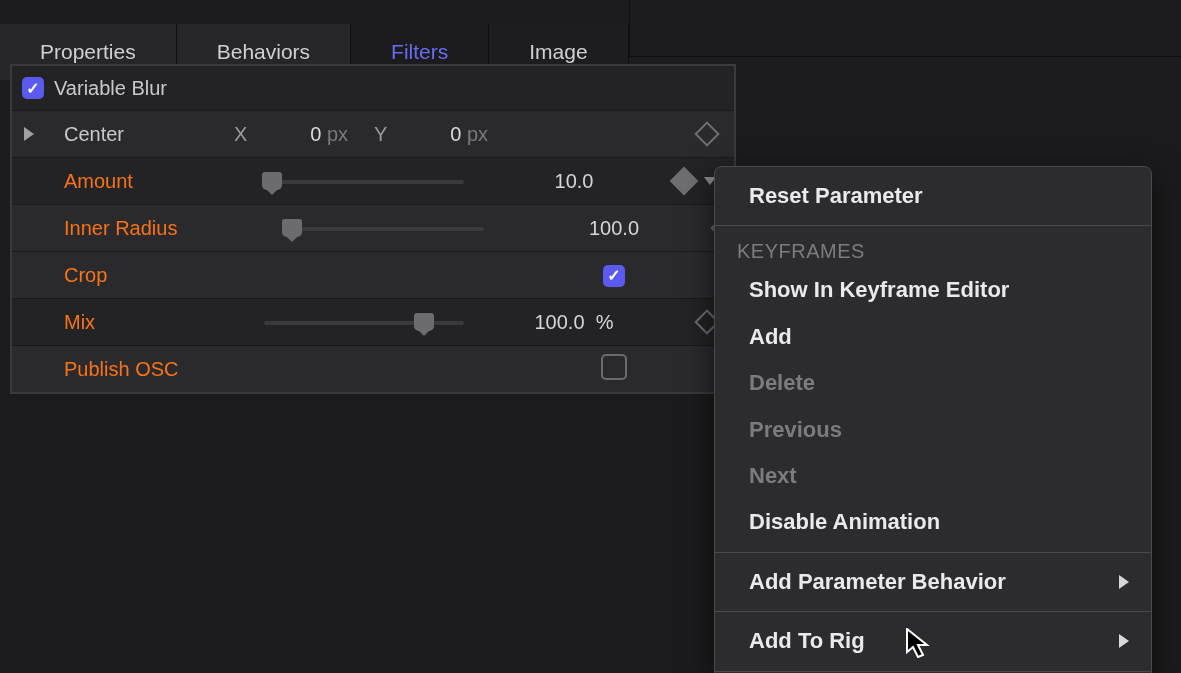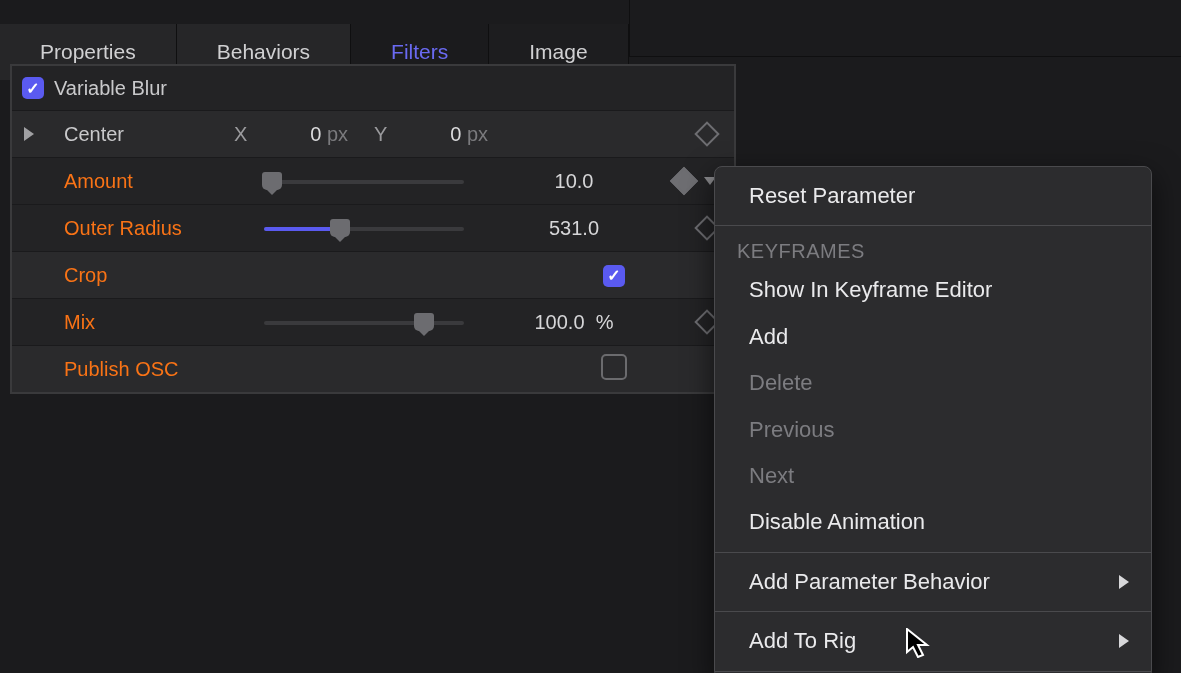--- a/index.html
+++ b/index.html
@@ -216,6 +216,7 @@
     display:flex;
     align-items:center;
     justify-content:space-between;
+    font-weight:bold;
   }
   .menu .item.disabled { color: #7c7c80; }
   .menu .sep {

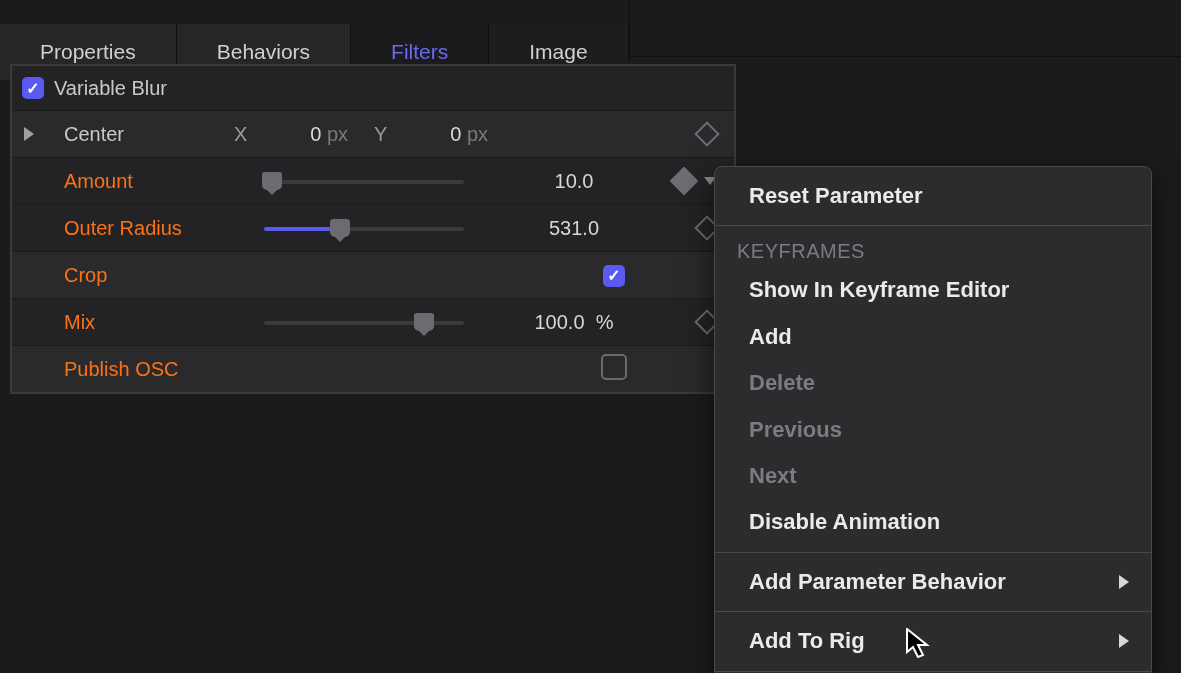--- a/index.html
+++ b/index.html
@@ -299,6 +299,19 @@
     </div>
   </div>
 
+  <div class="row band">
+    <div class="label">Inner Radius</div>
+    <div class="mid">
+      <div class="slider">
+        <div class="track"></div>
+        <div class="thumb" style="left:4%;"></div>
+      </div>
+    </div>
+    <div class="val">100.0</div>
+    <div class="kf">
+      <span class="kf-diamond"></span>
+    </div>
+  </div>
 
   <div class="row">
     <div class="label">Outer Radius</div>

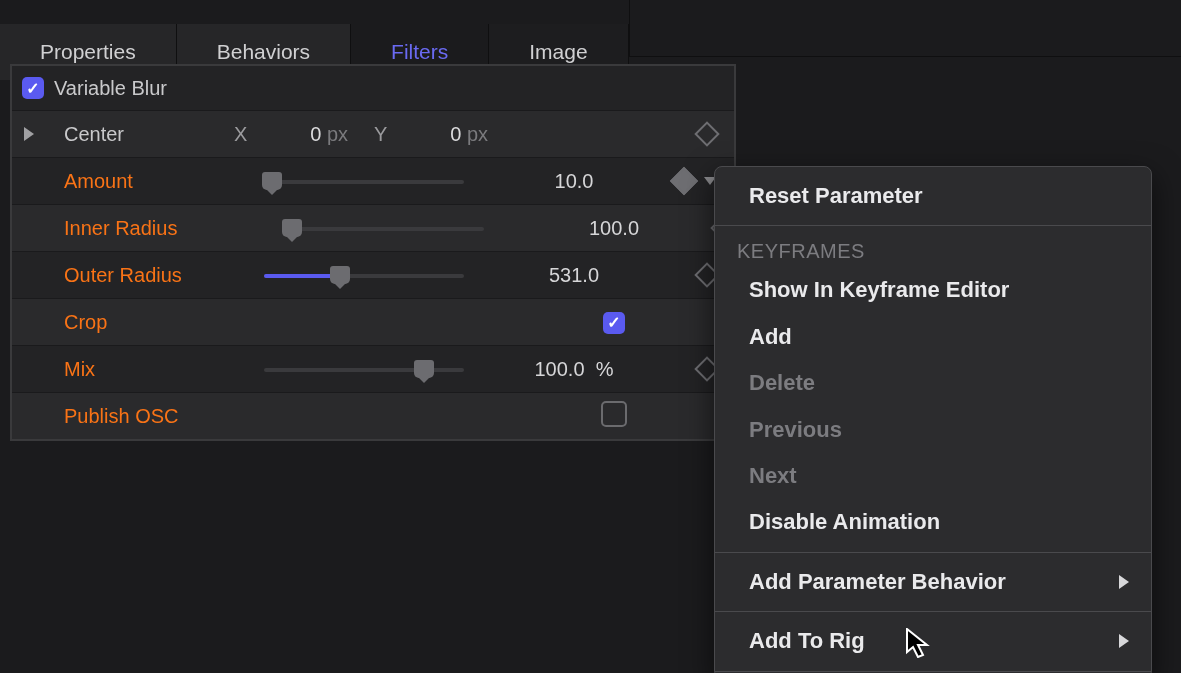--- a/index.html
+++ b/index.html
@@ -313,20 +313,6 @@
     </div>
   </div>
 
-  <div class="row">
-    <div class="label">Outer Radius</div>
-    <div class="mid">
-      <div class="slider">
-        <div class="track"></div>
-        <div class="fill" style="width:38%;"></div>
-        <div class="thumb" style="left:38%;"></div>
-      </div>
-    </div>
-    <div class="val">531.0</div>
-    <div class="kf">
-      <span class="kf-diamond"></span>
-    </div>
-  </div>
 
   <div class="row band">
     <div class="label">Crop</div>

